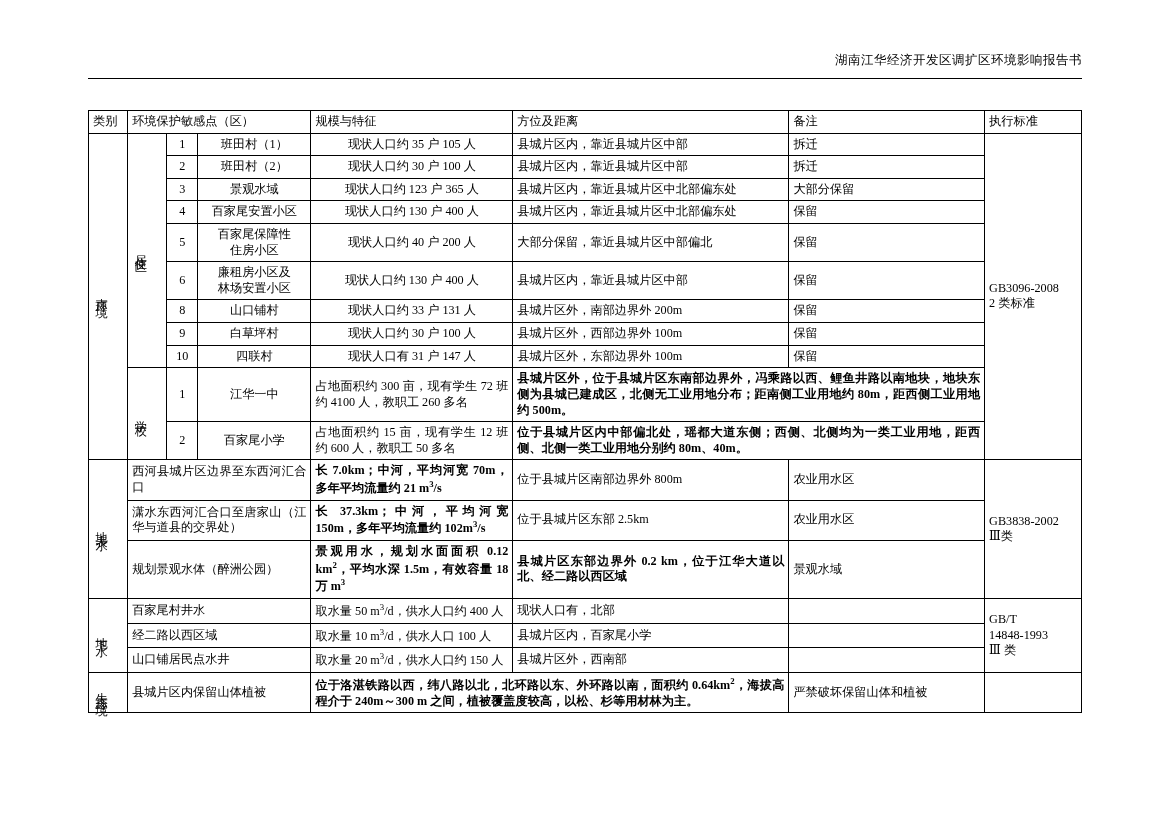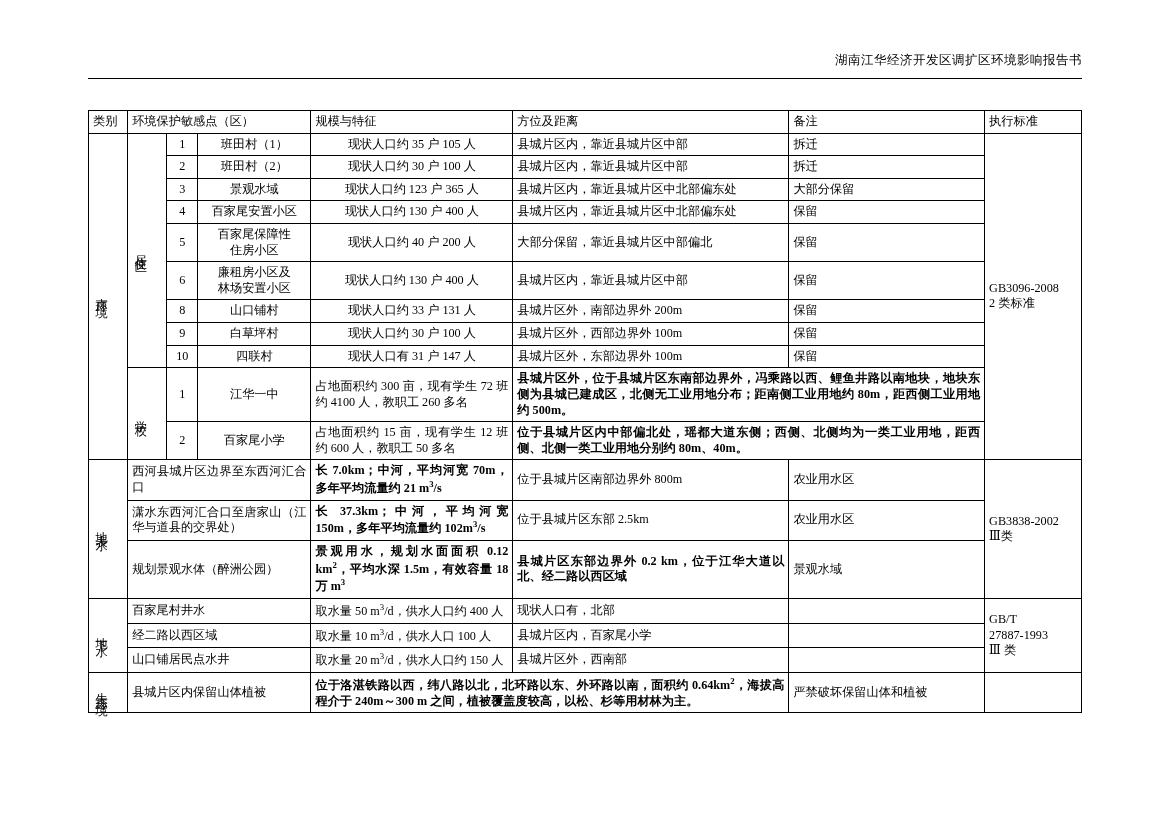--- a/index.html
+++ b/index.html
@@ -247,7 +247,7 @@
         <td></td>
         <td rowspan="3" class="vtext">
           <div>GB/T</div>
-          <div>27887-1993</div>
+          <div>14848-1993</div>
           <div>Ⅲ 类</div>
         </td>
       </tr>

